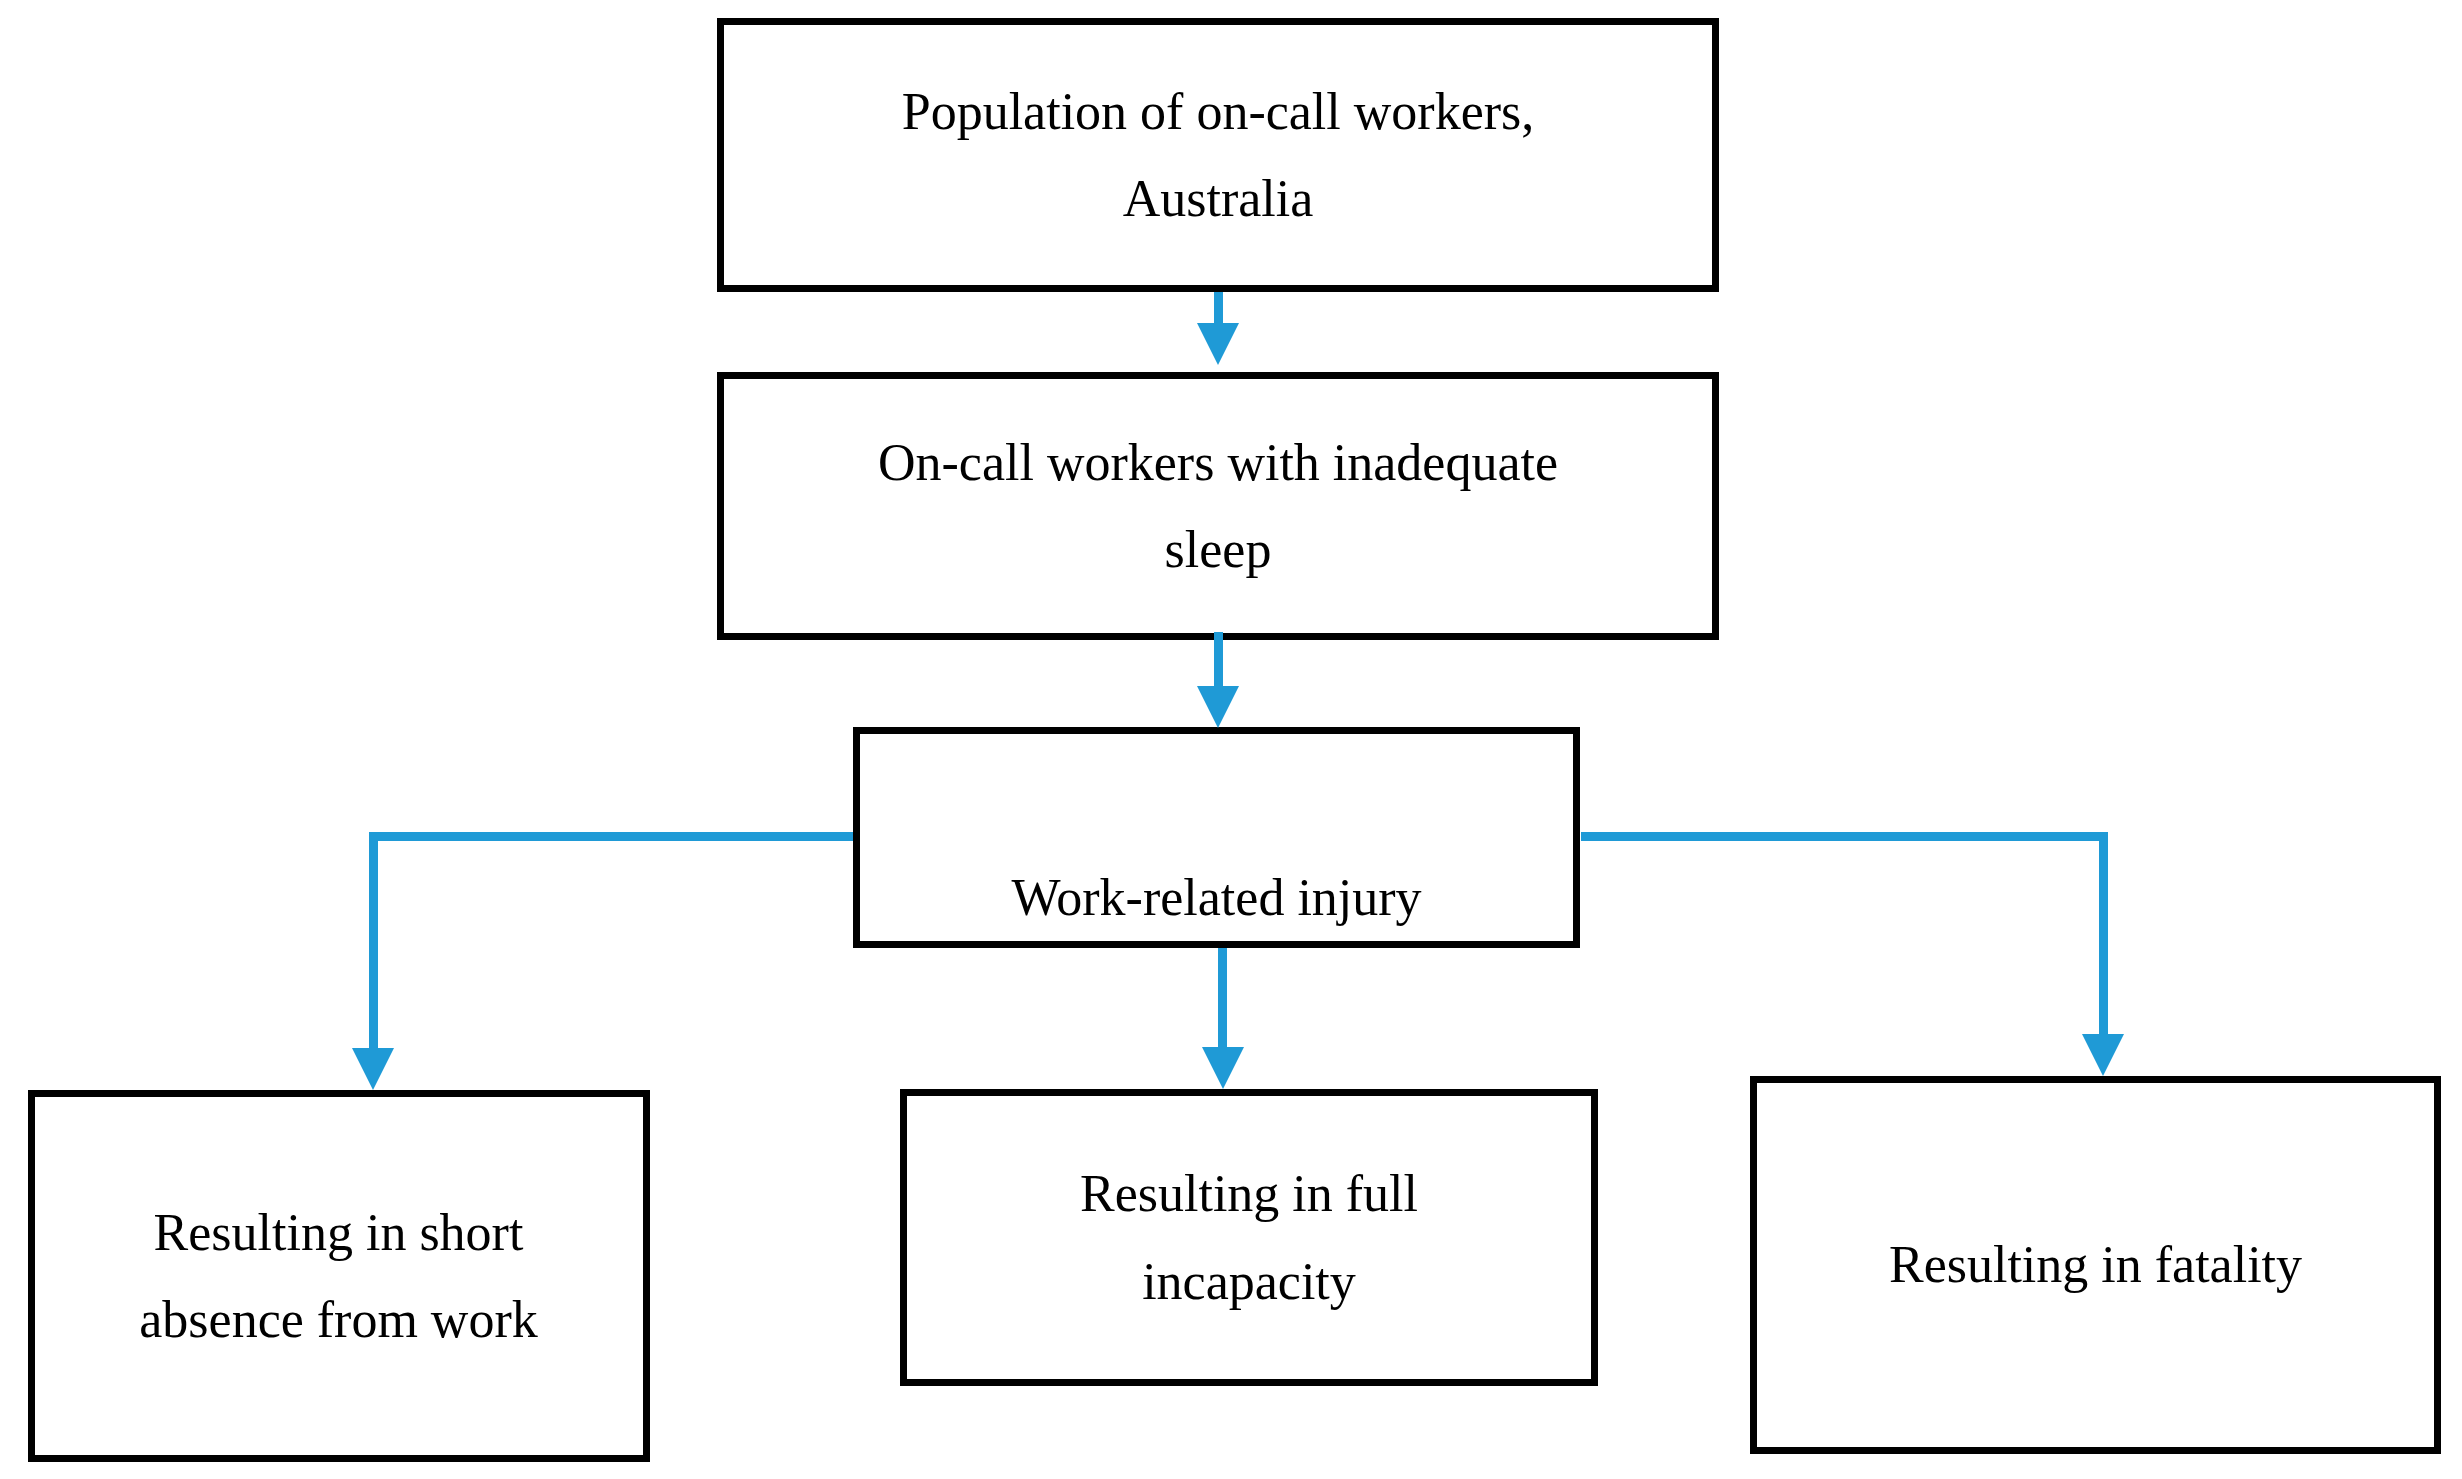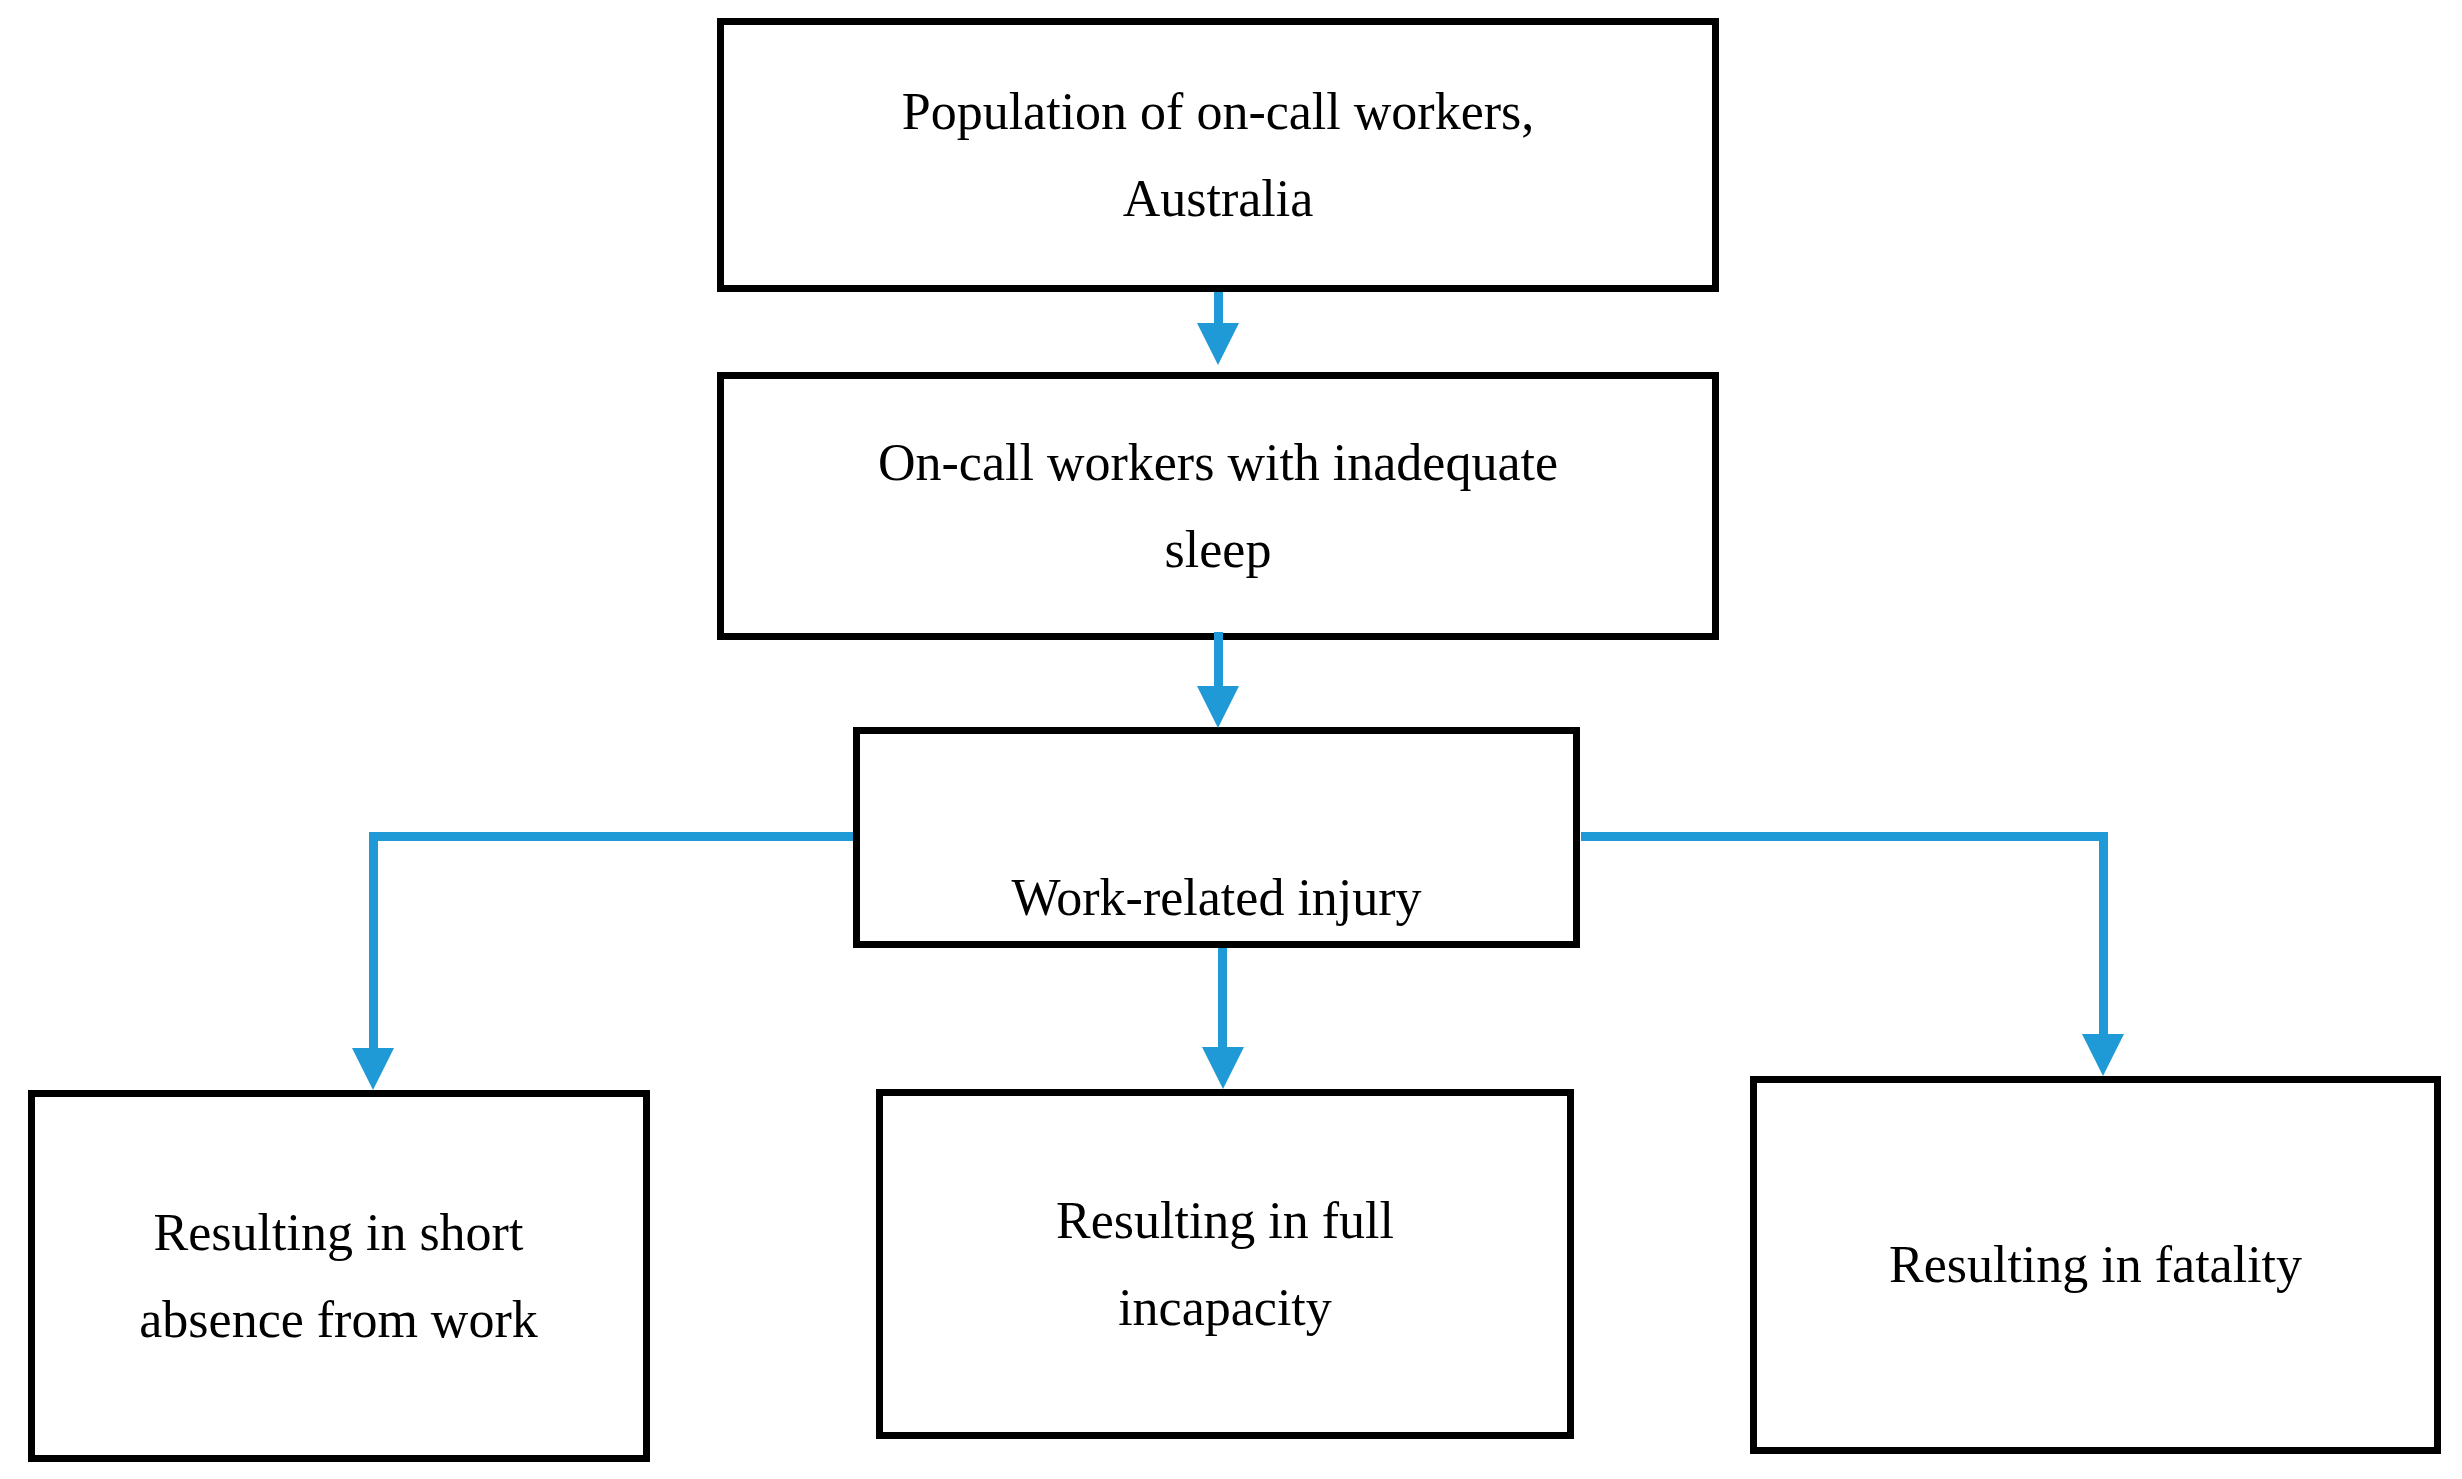--- a/index.html
+++ b/index.html
@@ -48,7 +48,7 @@
   #node-sleep       { left: 717px;  top: 372px;  width: 1002px; height: 268px; }
   #node-injury      { left: 853px; top: 727px;  width: 727px;  height: 221px; align-items: flex-end; }
   #node-absence     { left: 27.5px;   top: 1090px; width: 622px;  height: 372px; }
-  #node-incapacity  { left: 876px; top: 1089px; width: 698px;  height: 350px; }
+  #node-incapacity  { left: 900px; top: 1089px; width: 698px;  height: 297px; }
   #node-fatality    { left: 1750px; top: 1076px; width: 691px;  height: 378px; }
 
   

